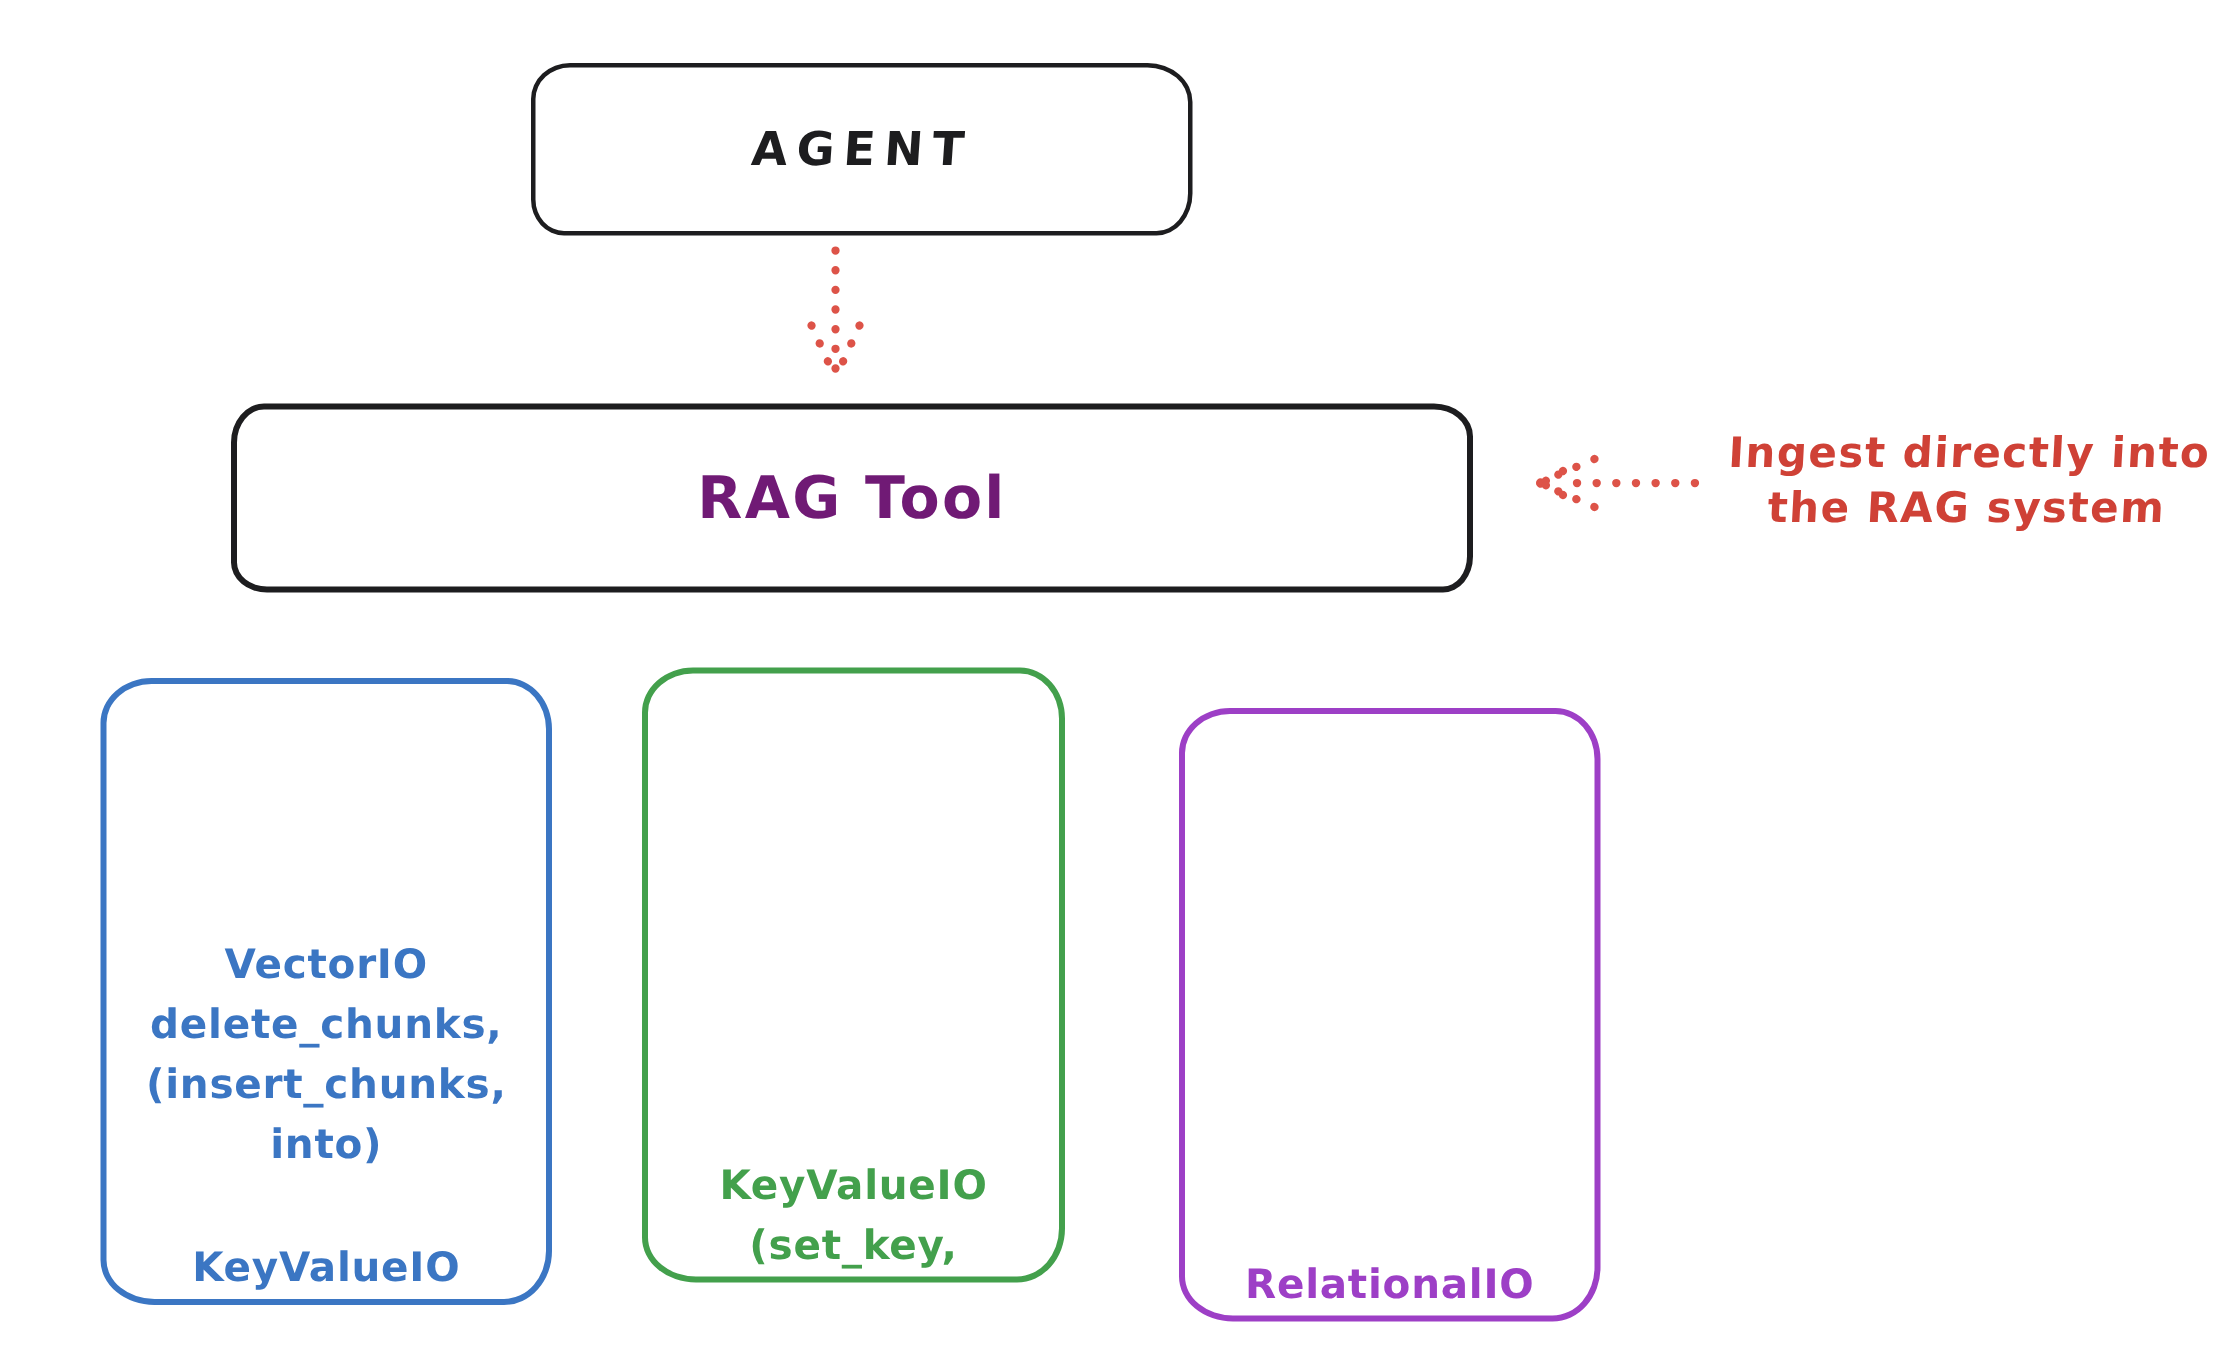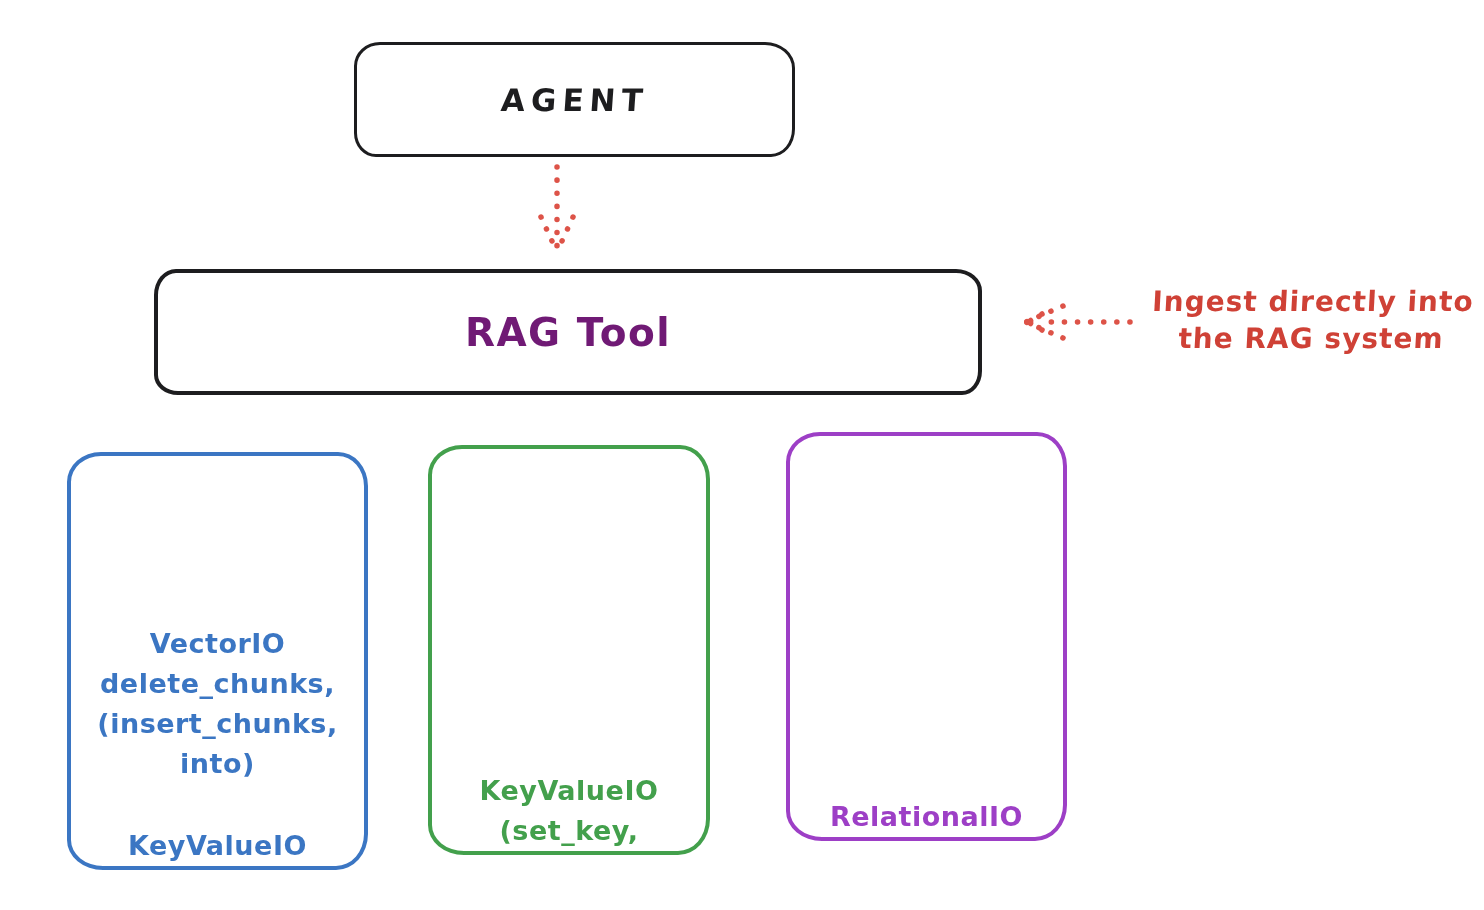--- a/index.html
+++ b/index.html
@@ -75,7 +75,7 @@
     color: #43a04c;
   }
   .store-relational {
-    left: 786px; top: 432px; width: 281px; height: 409px;
+    left: 786px; top: 472px; width: 281px; height: 409px;
     border: 4px solid #9d3fc6;
     color: #9d3fc6;
   }

